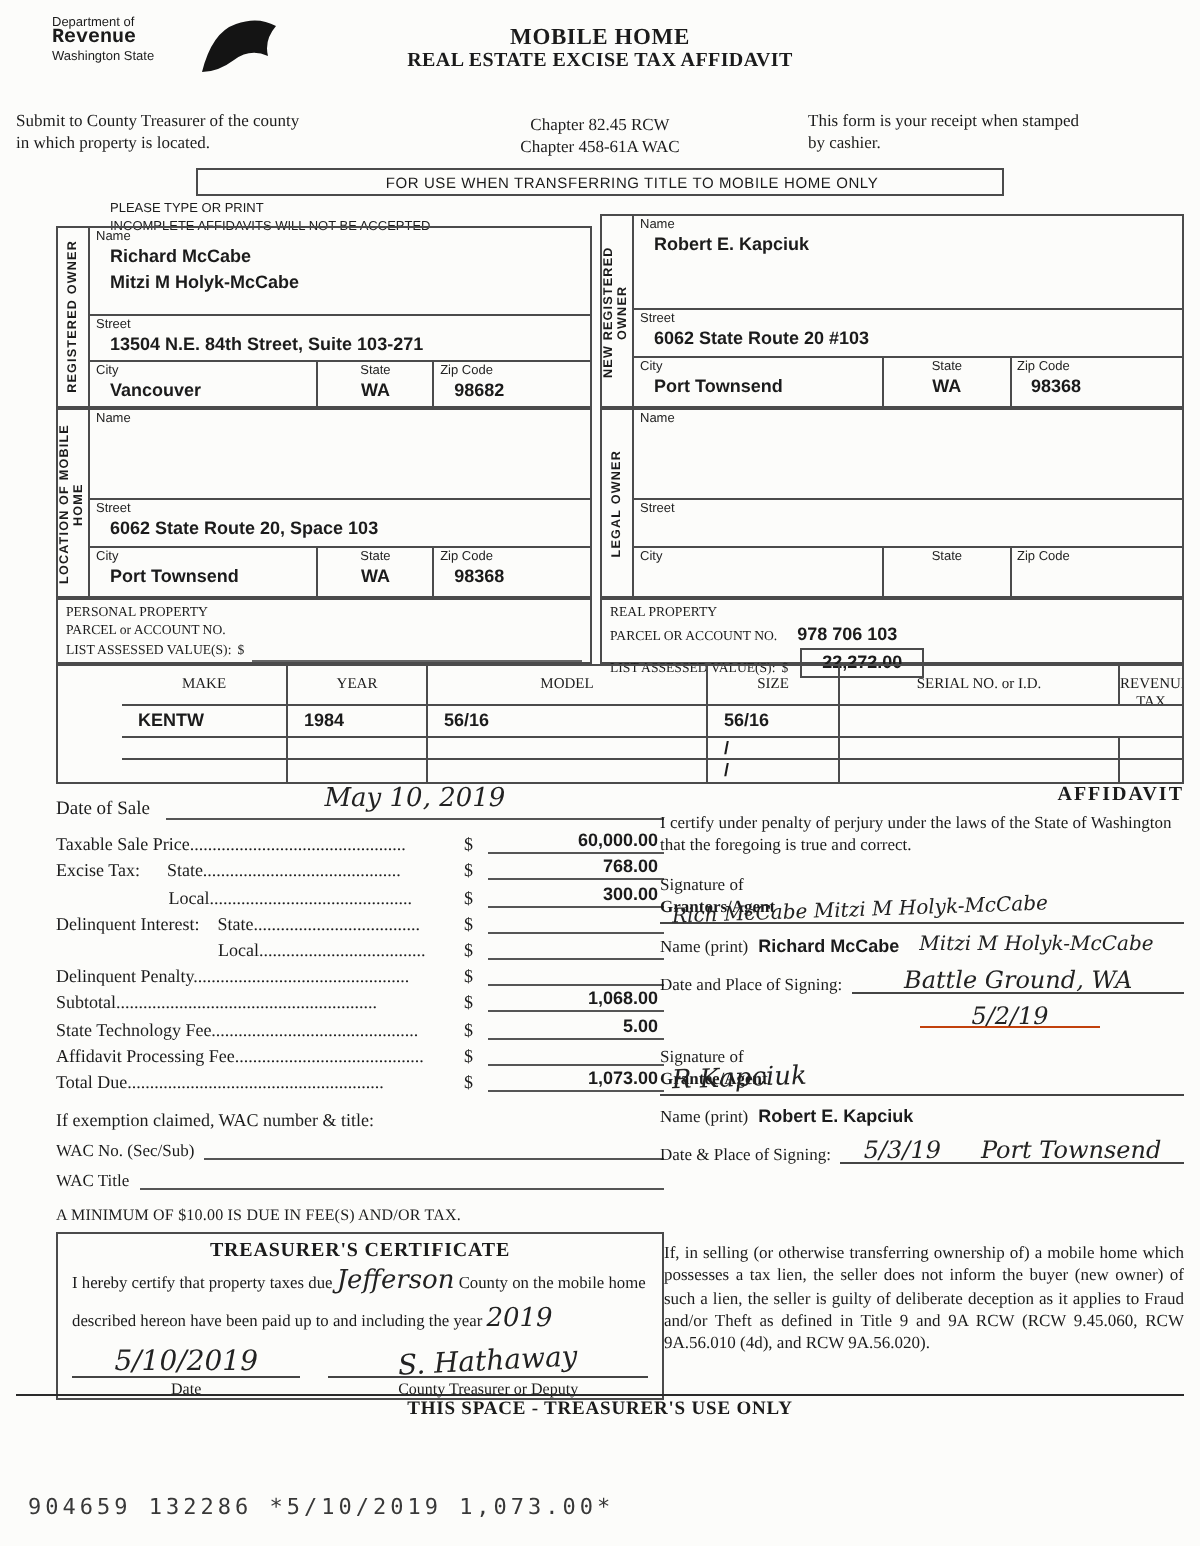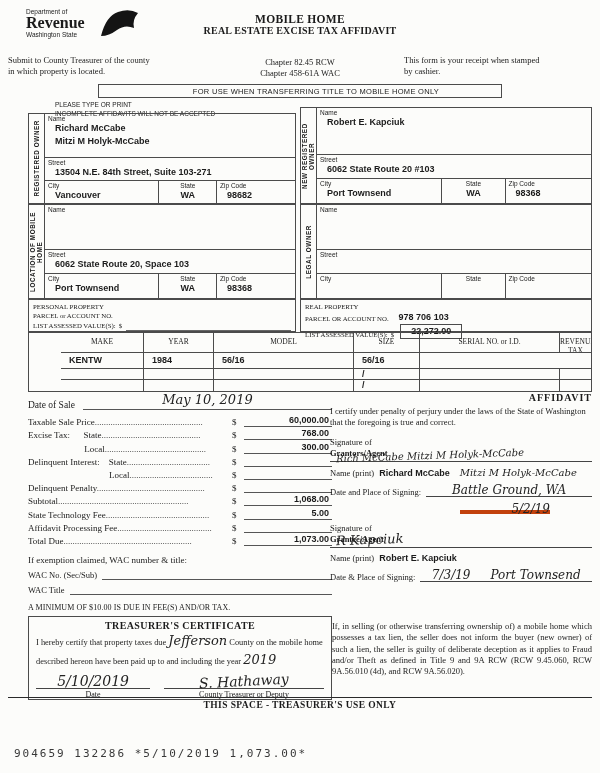--- a/index.html
+++ b/index.html
@@ -13,7 +13,7 @@
   
   .logo{left:26px;top:8px;width:130px;height:42px;}
   .logo-dept{font-size:6.5px;font-family:"Liberation Sans",sans-serif;}
-  .logo-rev{font-size:16px;font-weight:bold;font-family:Liberation Serif, serif;line-height:1;}
+  .logo-rev{font-size:10px;font-weight:bold;font-family:Liberation Mono, monospace;line-height:1;}
   .logo-state{font-size:6.5px;font-family:"Liberation Sans",sans-serif;}
   .logo-mark{position:absolute;left:72px;top:0;}
   .titleblk{left:150px;top:13px;width:300px;text-align:center;}

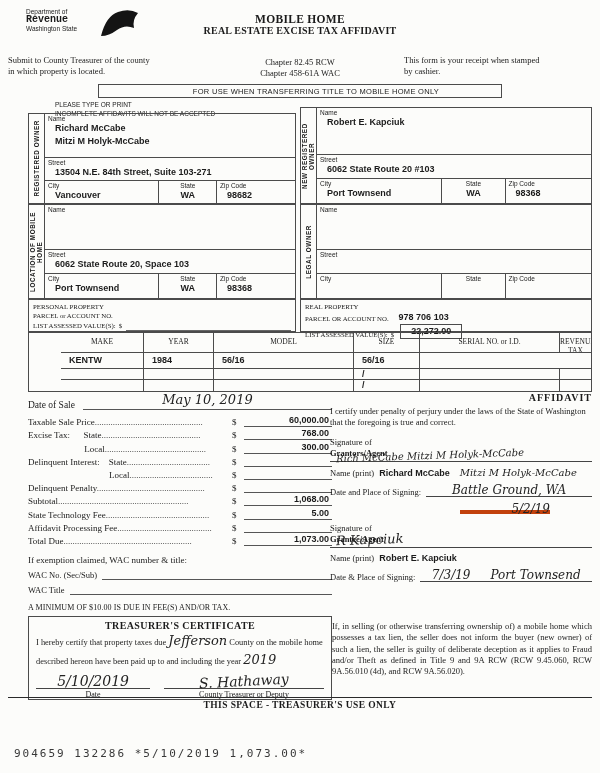--- a/index.html
+++ b/index.html
@@ -88,7 +88,7 @@
   .hwsm{font-size:10px;margin-left:10px;white-space:nowrap;}
   .hwm{font-size:12px;white-space:nowrap;}
   .placeline{flex:1;border-bottom:1px solid #444;margin-left:5px;text-align:center;height:14px;}
-  .dateline2{margin:2px 0 0 130px;width:90px;border-bottom:4px solid #c2410c;text-align:right;height:15px;}
+  .dateline2{margin:2px 0 0 130px;width:90px;border-bottom:1px solid #c2410c;text-align:center;height:15px;}
 
   
   .treasbox{left:28px;top:616px;width:304px;height:84px;padding:3px 7px;}

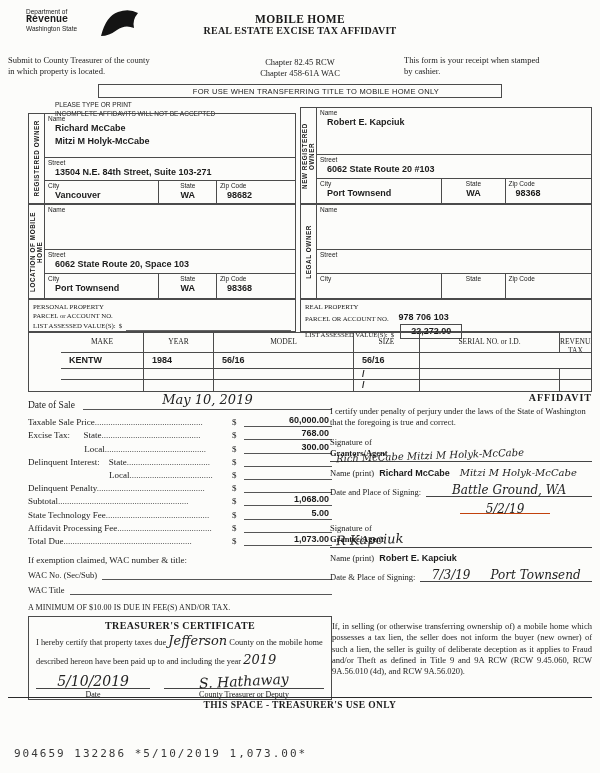--- a/index.html
+++ b/index.html
@@ -435,7 +435,7 @@
 
     <div class="namerow">
       <span>Date &amp; Place of Signing:</span>
-      <span class="placeline"><span class="hw hwm">7/3/19</span><span class="hw hwm" style="margin-left:20px;">Port Townsend</span></span>
+      <span class="placeline"><span class="hw hwm">5/3/19</span><span class="hw hwm" style="margin-left:20px;">Port Townsend</span></span>
     </div>
   </div>
 

